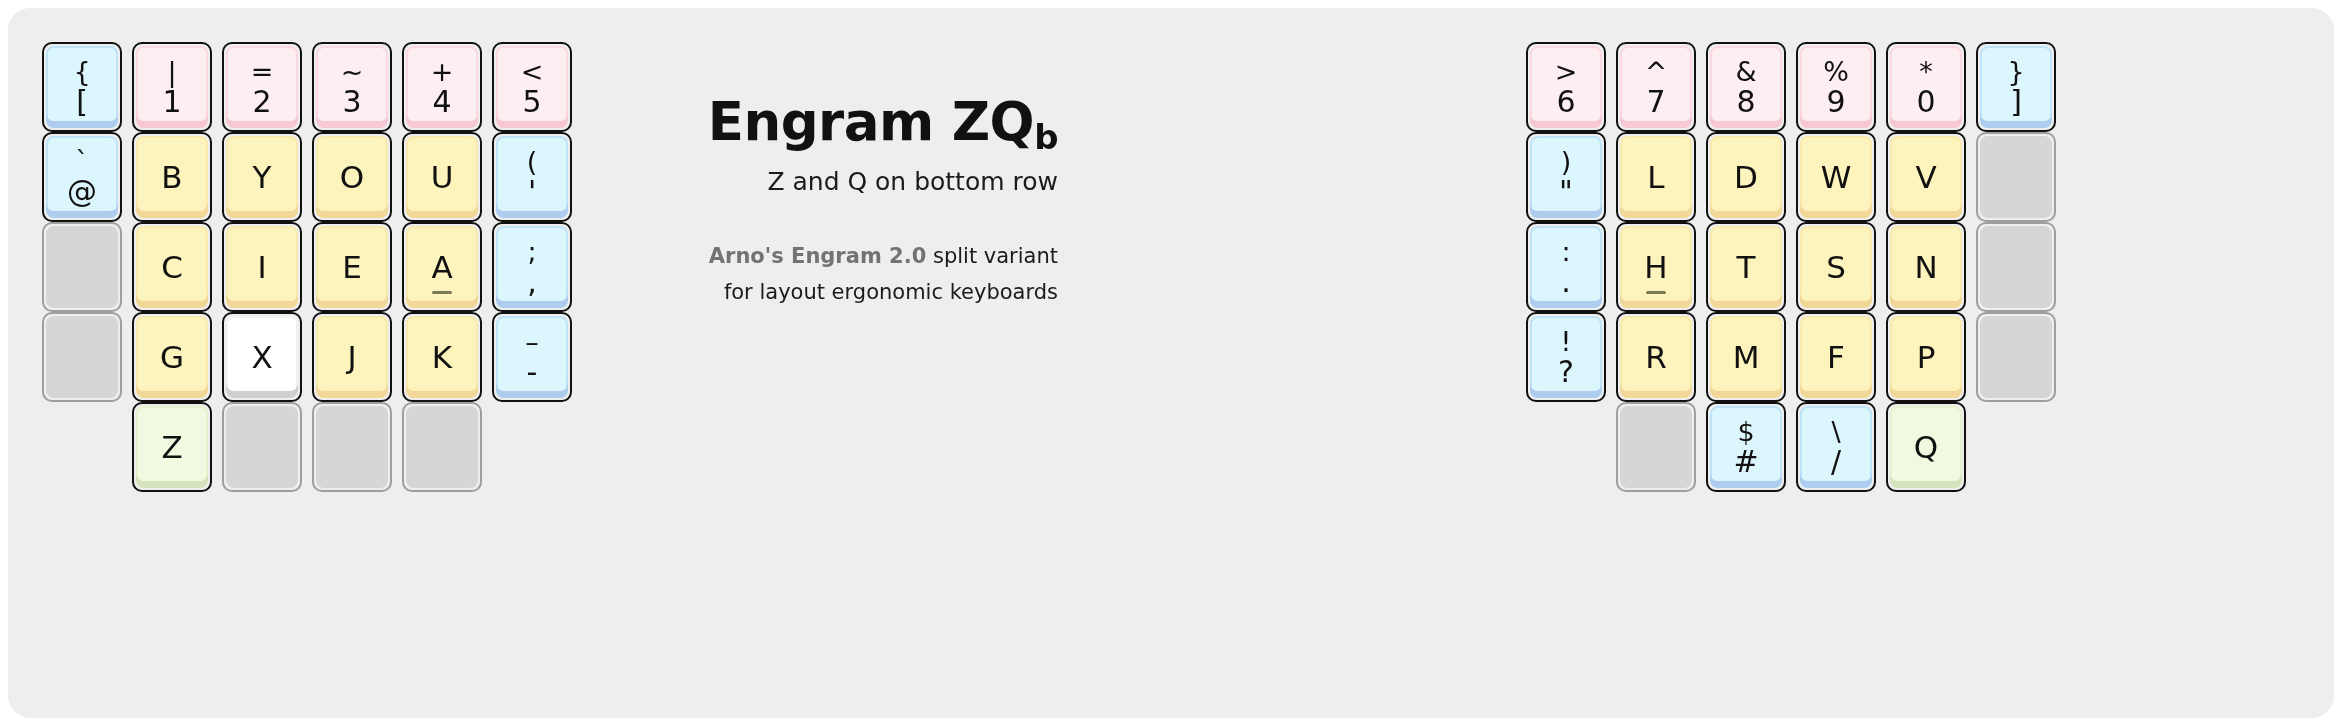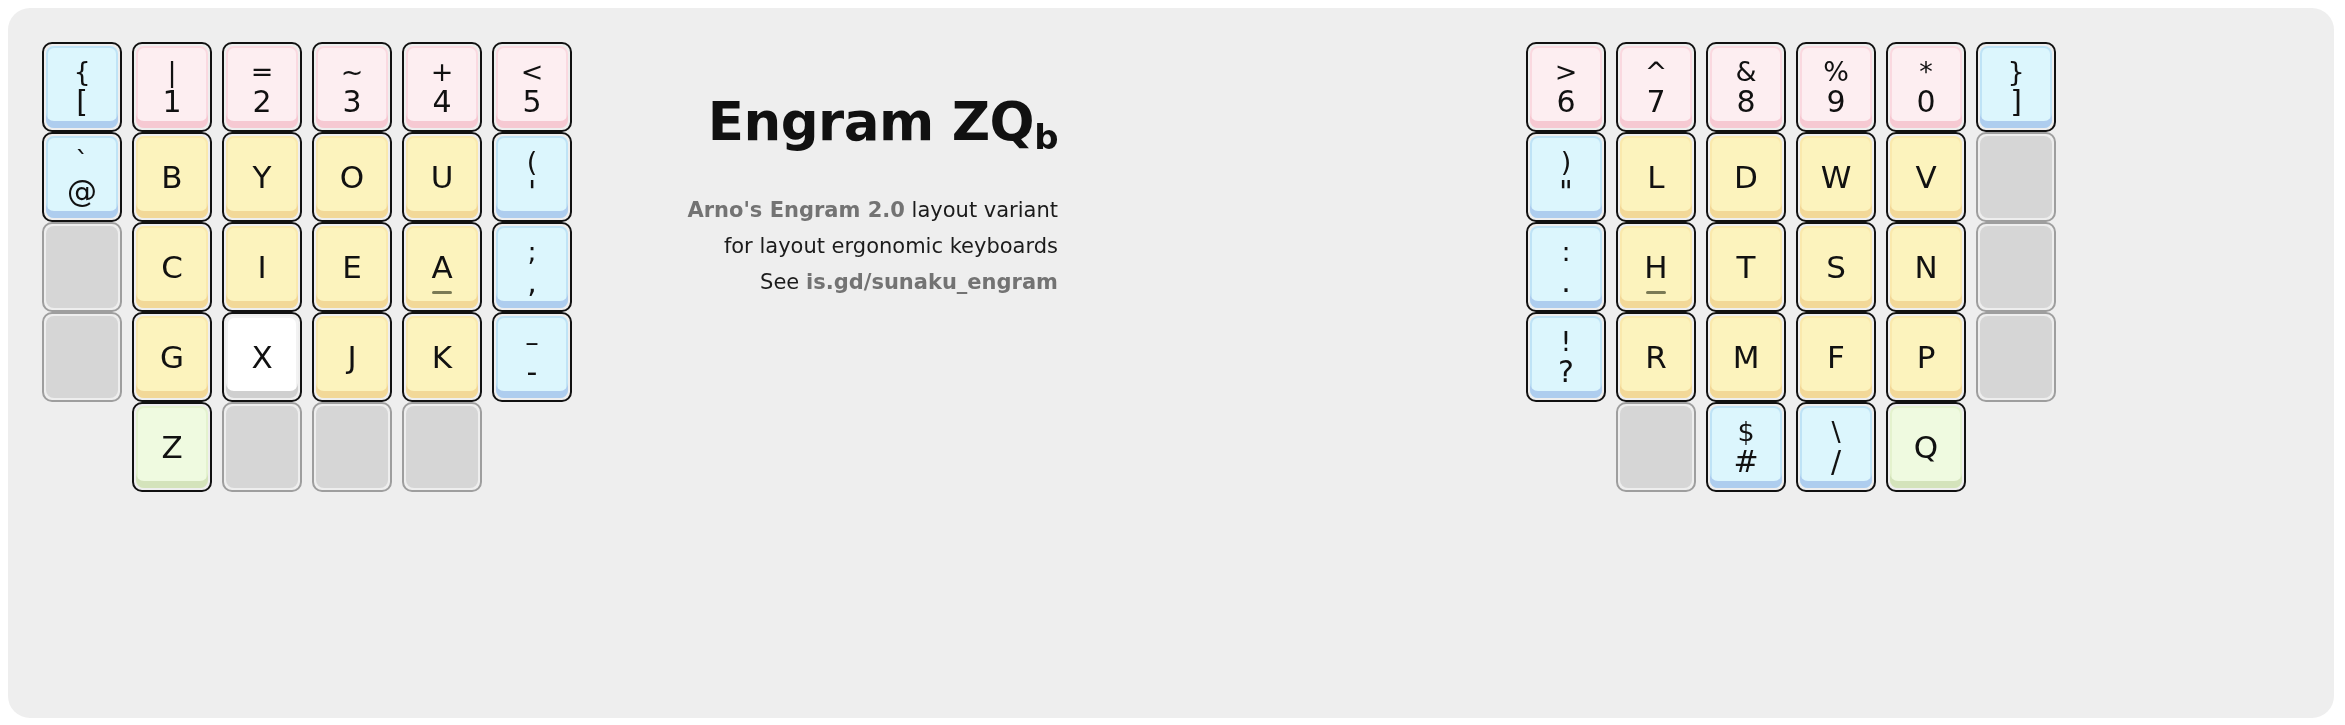--- a/index.html
+++ b/index.html
@@ -334,6 +334,7 @@
 
     <div id="centre">
       <div class="title"><span>Engram ZQ</span><sub>b</sub></div>
+      <div class="subtitle">Z and Q on bottom row</div>
       <div class="blurb">
         <div><span class="lnk">Arno's Engram 2.0</span><span> layout variant</span></div>
         <div>for layout ergonomic keyboards</div>

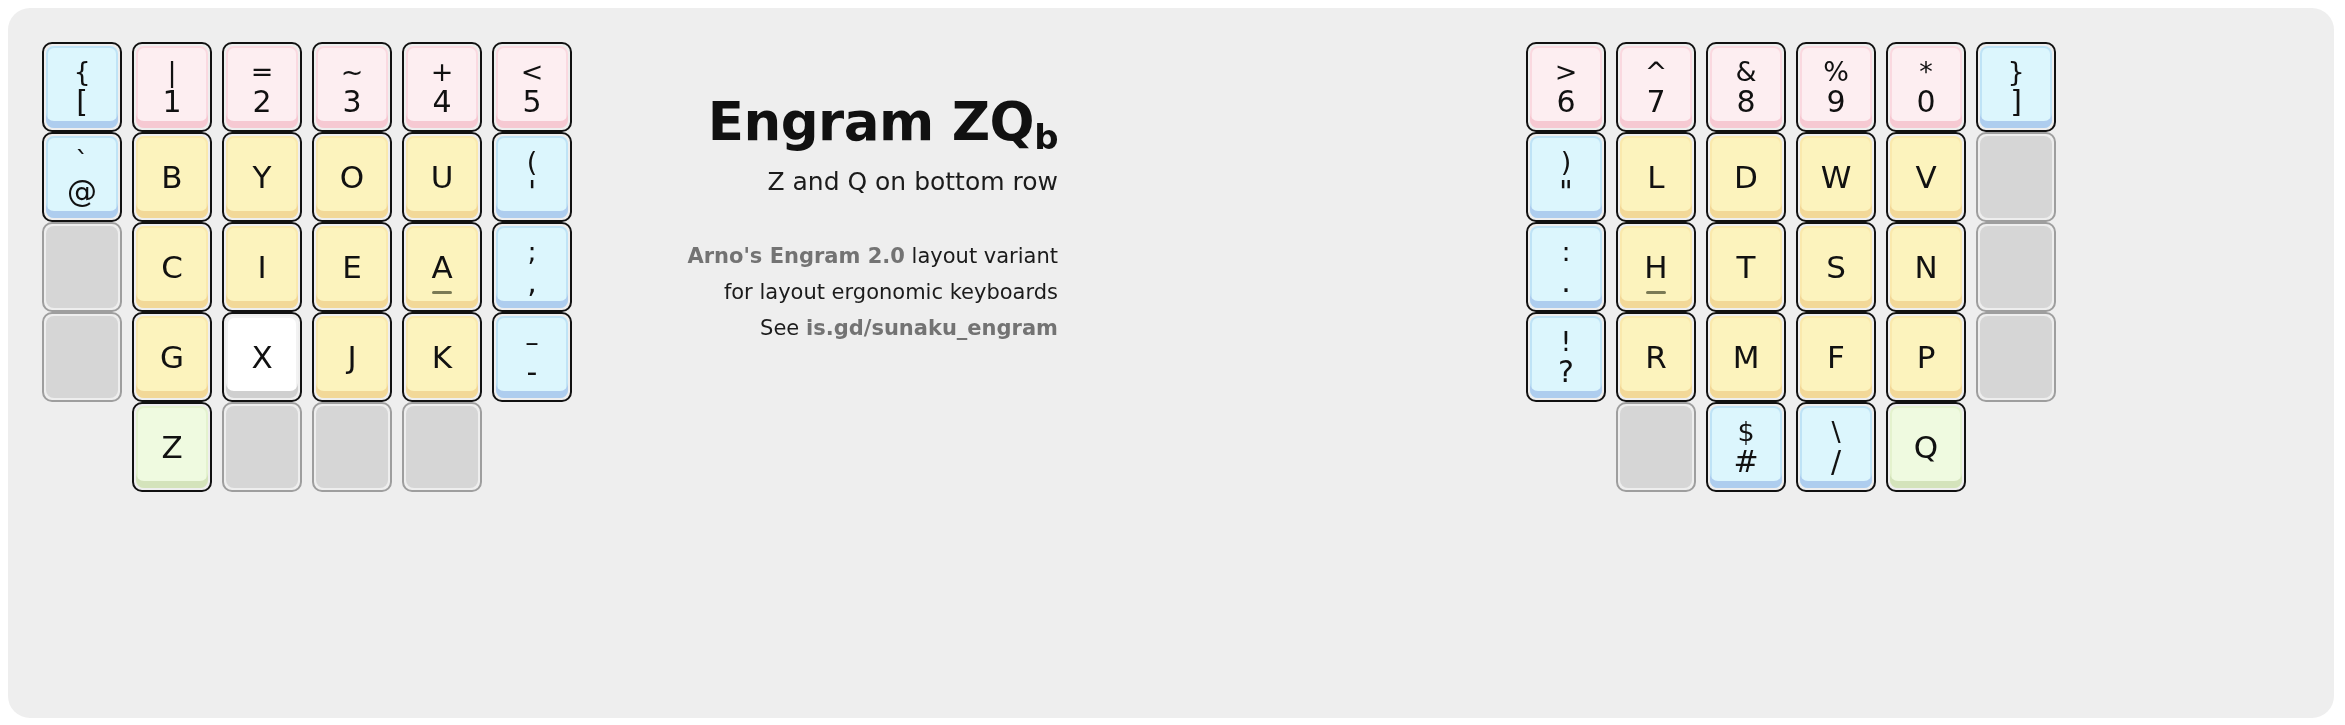--- a/index.html
+++ b/index.html
@@ -336,7 +336,7 @@
       <div class="title"><span>Engram ZQ</span><sub>b</sub></div>
       <div class="subtitle">Z and Q on bottom row</div>
       <div class="blurb">
-        <div><span class="lnk">Arno's Engram 2.0</span><span> layout variant</span></div>
+        <div><span class="lnk">Arno's Engram 2.0</span><span> split variant</span></div>
         <div>for layout ergonomic keyboards</div>
         <div><span>See </span><span class="lnk">is.gd/sunaku_engram</span></div>
       </div>

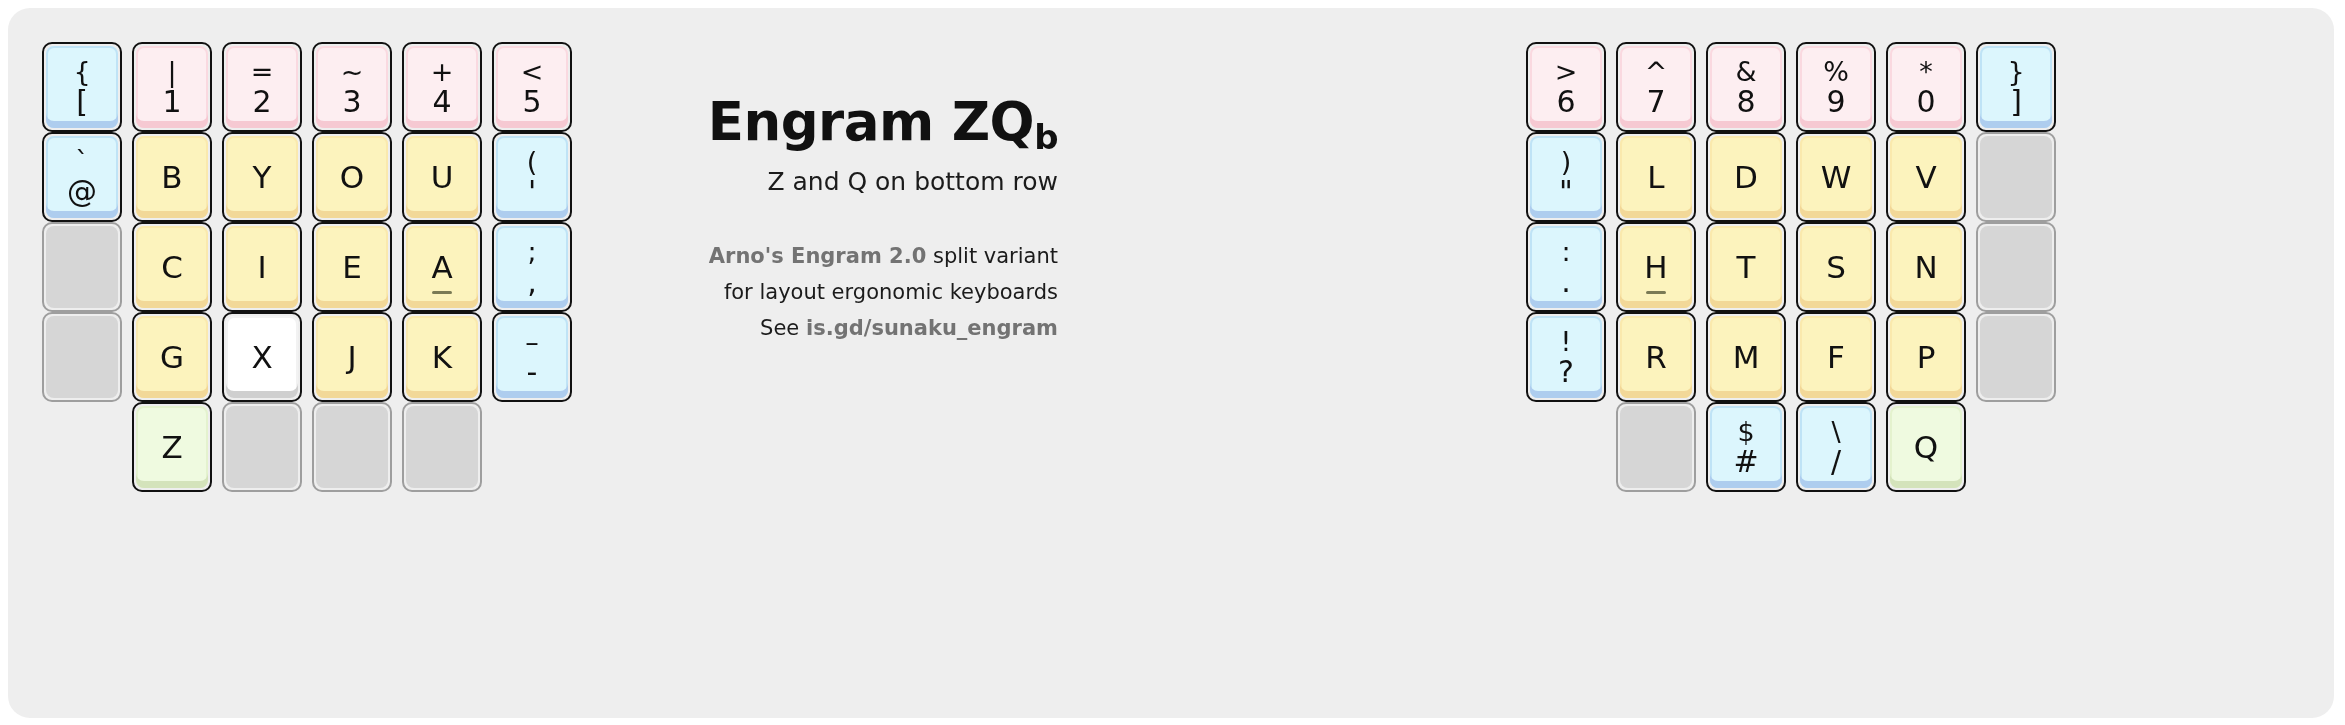--- a/index.html
+++ b/index.html
@@ -338,7 +338,6 @@
       <div class="blurb">
         <div><span class="lnk">Arno's Engram 2.0</span><span> split variant</span></div>
         <div>for layout ergonomic keyboards</div>
-        <div><span>See </span><span class="lnk">is.gd/sunaku_engram</span></div>
       </div>
     </div>
 

